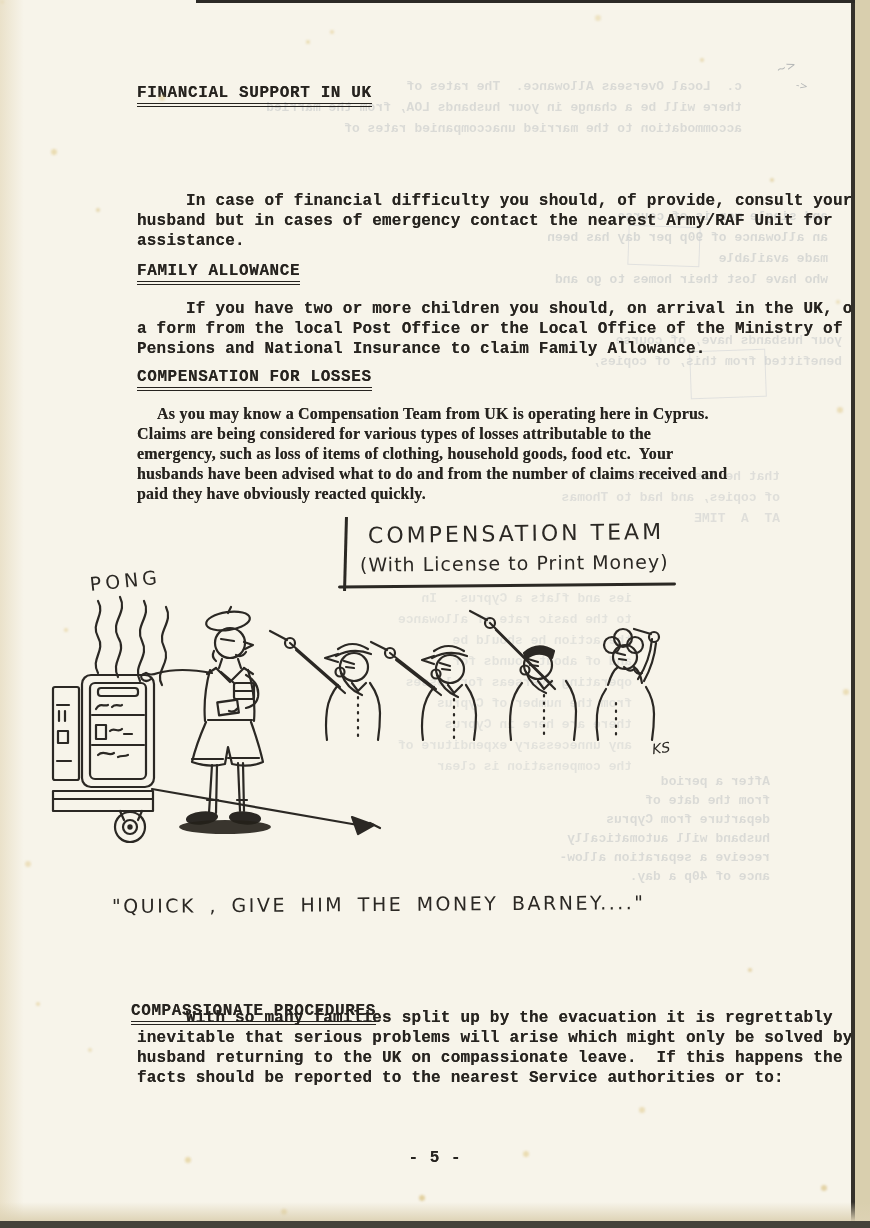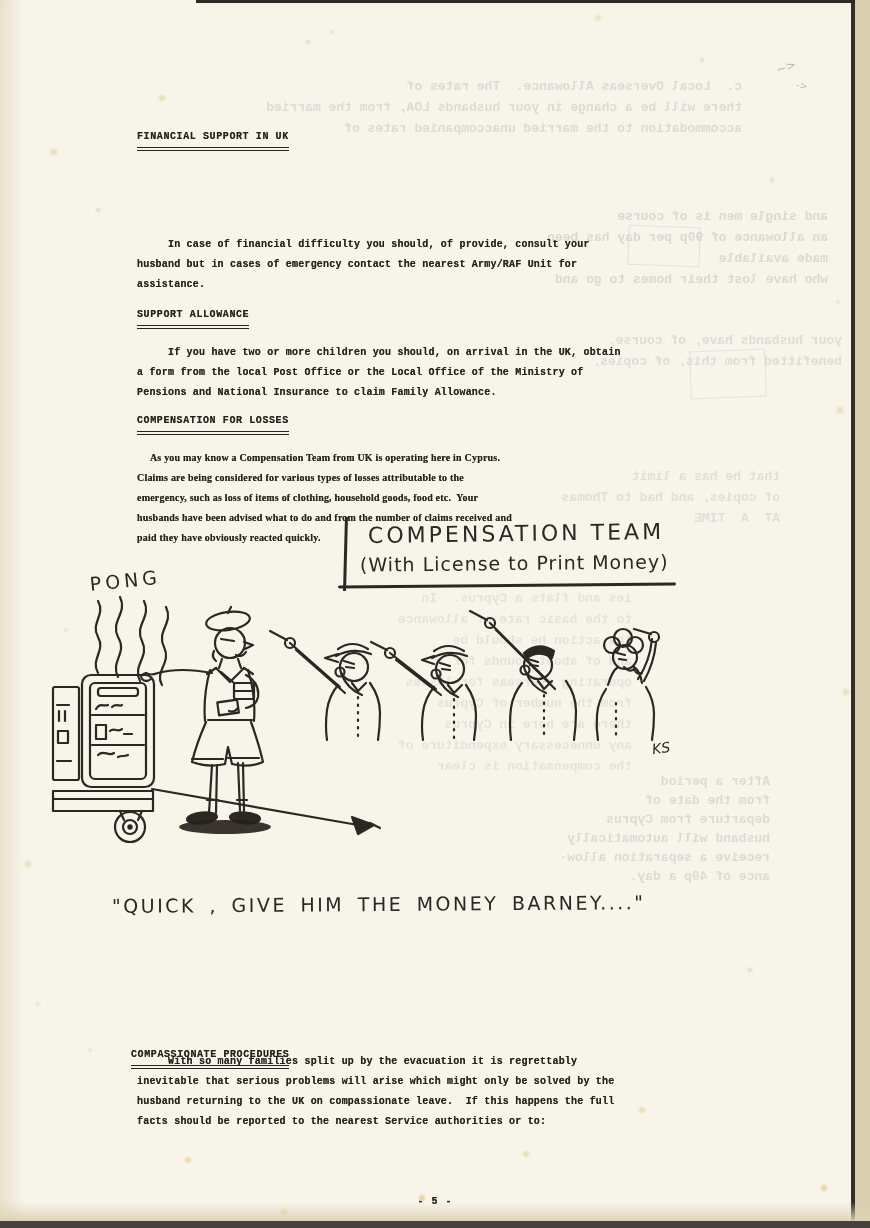--- a/index.html
+++ b/index.html
@@ -12,10 +12,9 @@
   
   .tw{
     font-family:"Liberation Mono","DejaVu Sans Mono",monospace;
-    font-weight:700; font-size:10px; line-height:20px;
+    font-weight:700; font-size:16px; line-height:20px;
     color:#26231f; letter-spacing:.2px; white-space:pre;
     text-shadow:0 0 .5px rgba(38,35,31,.7);
-    margin-top:44px;
   }
   .heading{
     display:inline-block; border-bottom:4px double #26231f;

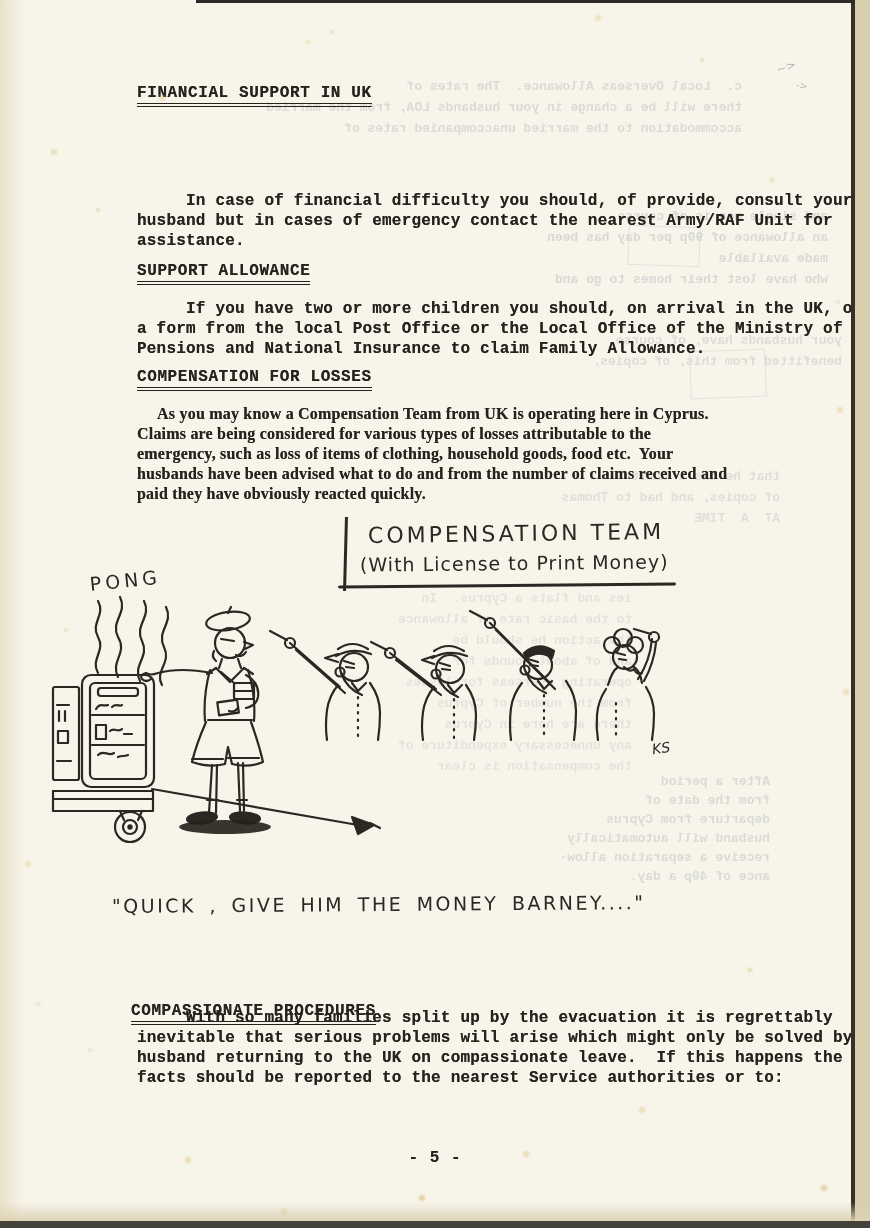--- a/index.html
+++ b/index.html
@@ -103,7 +103,7 @@
 assistance.</div>
 
   <div class="abs" style="left:137px; top:261px;">
-    <span class="tw heading">SUPPORT ALLOWANCE</span>
+    <span class="tw heading">FAMILY ALLOWANCE</span>
   </div>
   <div class="abs tw" style="left:137px; top:299px;">     If you have two or more children you should, on arrival in the UK, obtain
 a form from the local Post Office or the Local Office of the Ministry of

